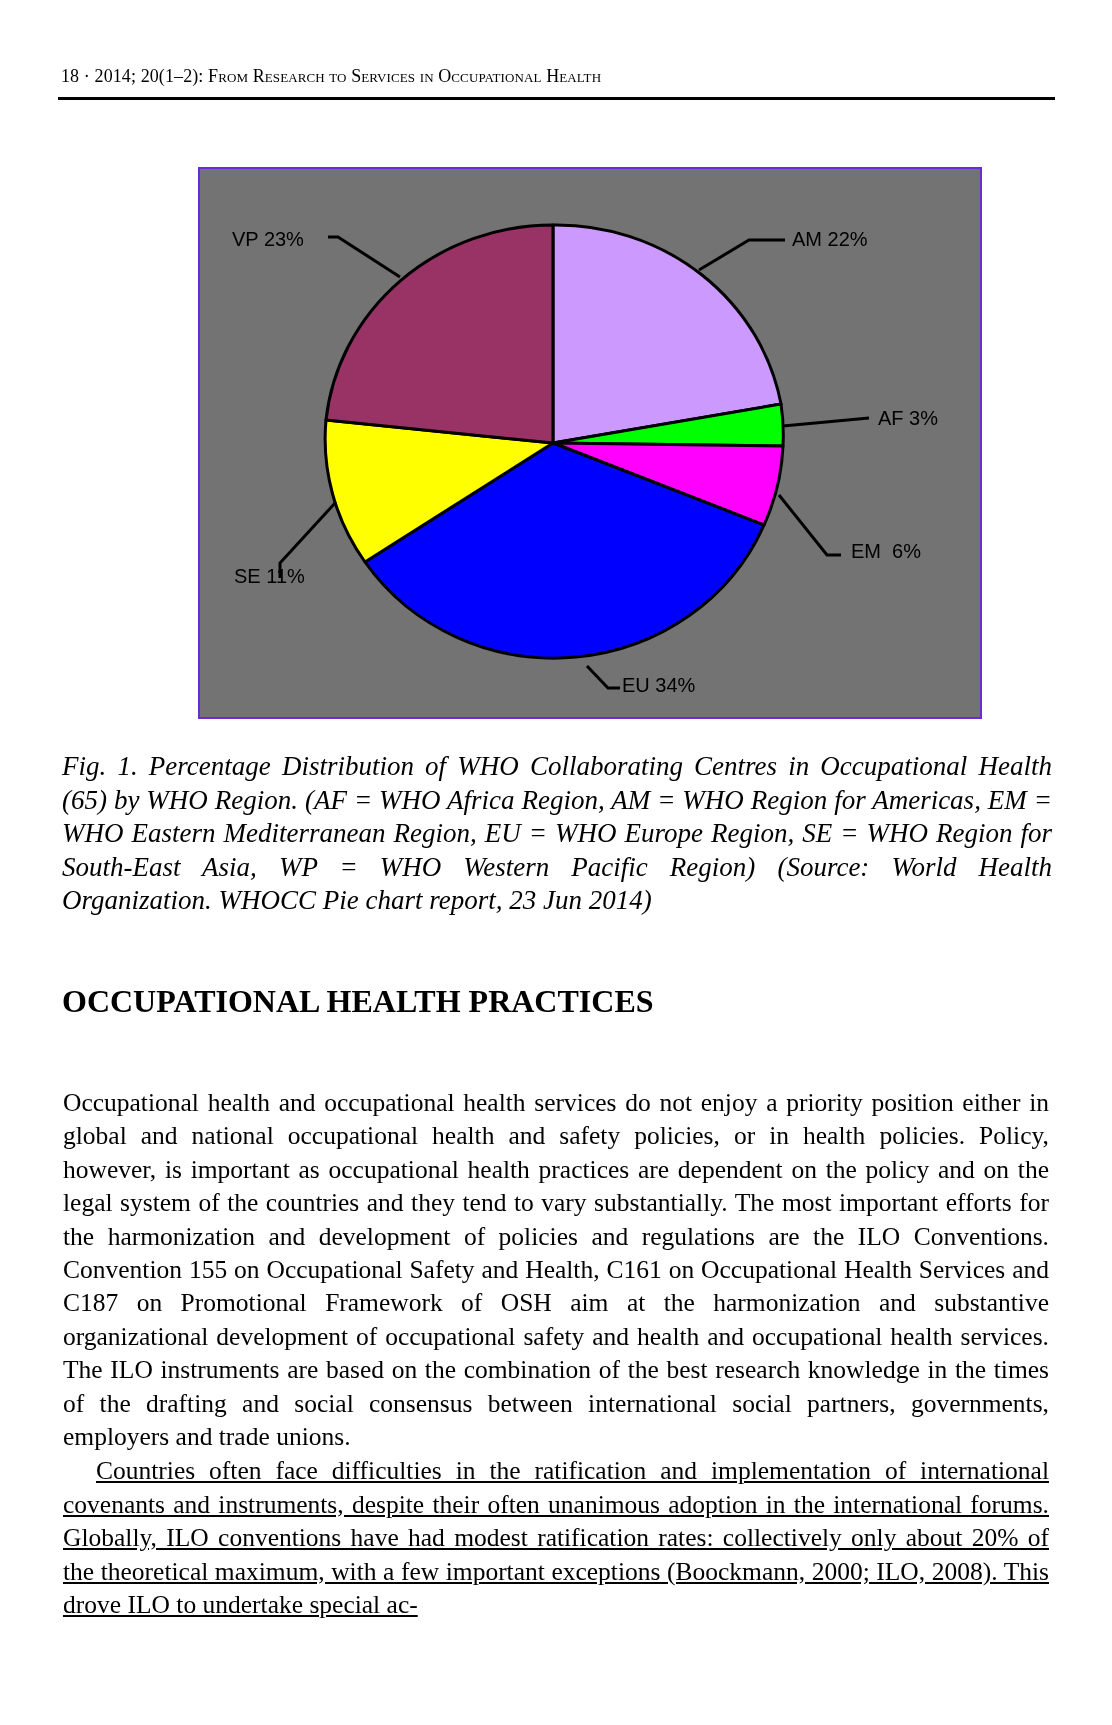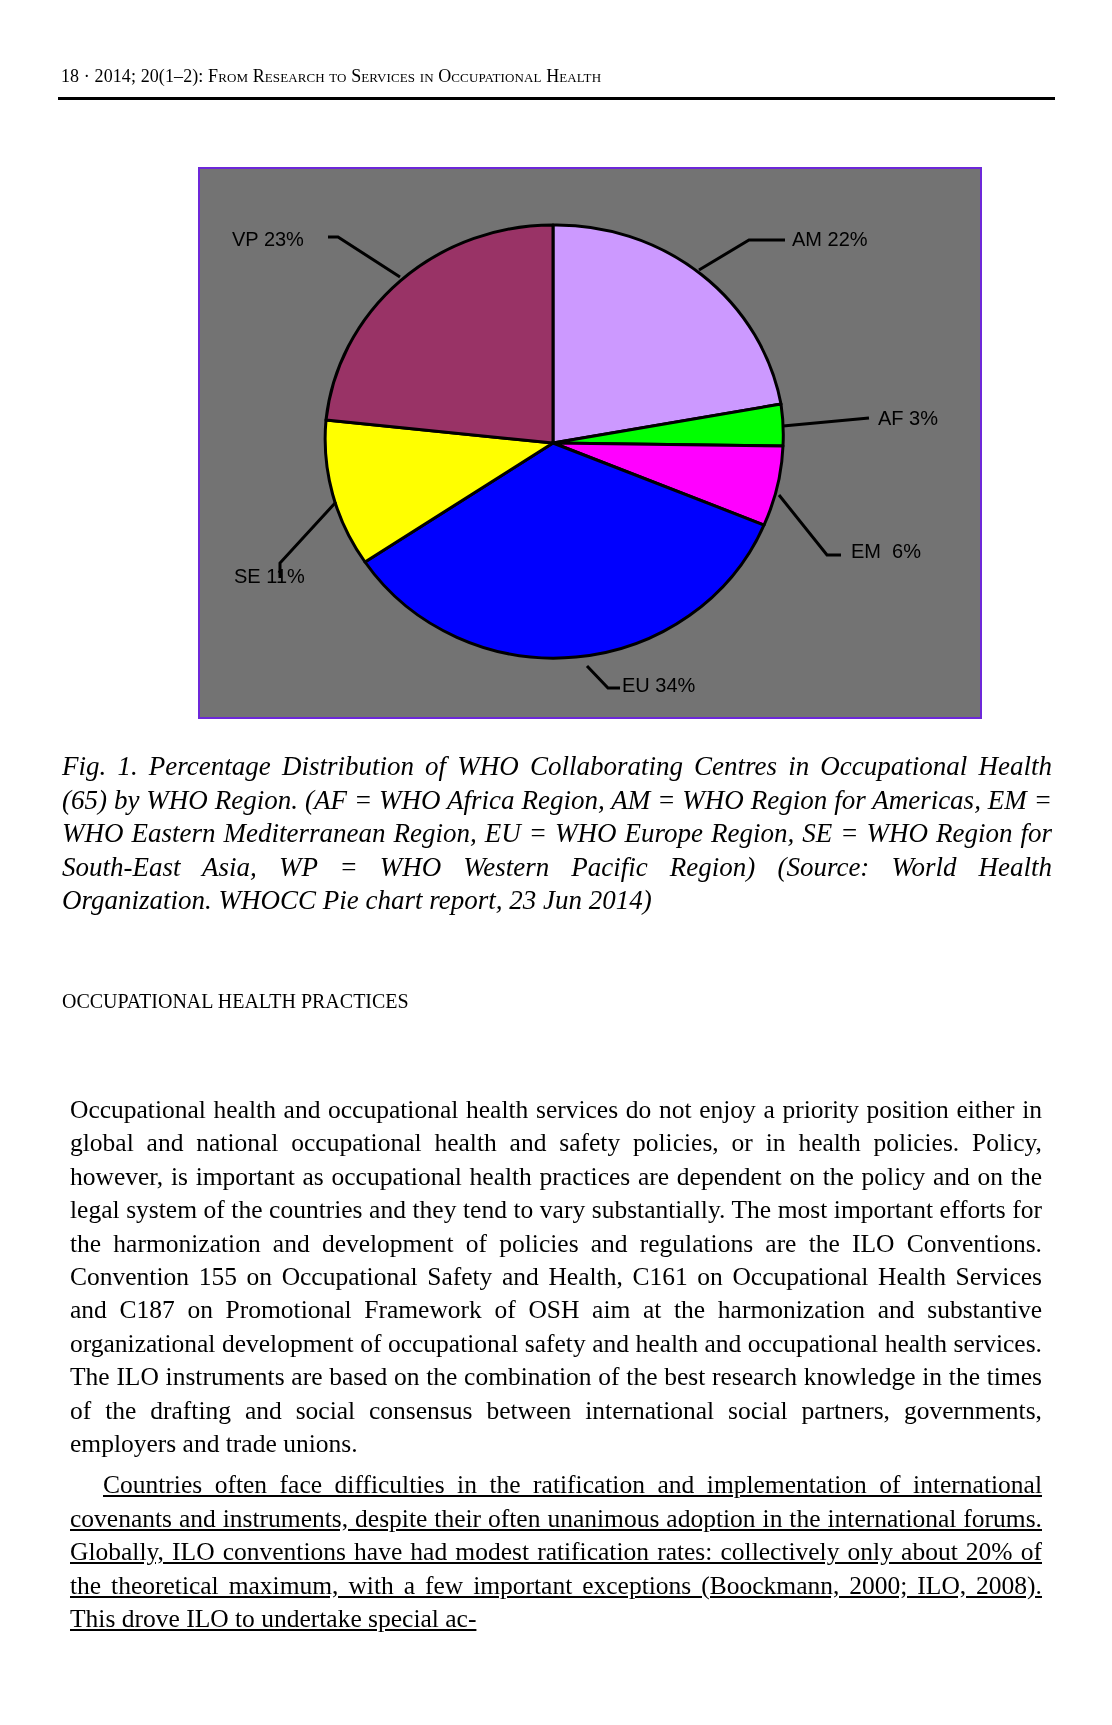--- a/index.html
+++ b/index.html
@@ -11,7 +11,7 @@
   .figure-box svg { position: absolute; left: -167px; top: -169px; }
   .chart-label { font-family: "Liberation Sans", "DejaVu Sans", sans-serif; font-size: 20px; fill: #000; }
   .caption { position: absolute; left: 62px; top: 750px; width: 990px; font-size: 27px; font-style: italic; line-height: 33.5px; text-align: justify; text-align-last: left; }
-  .section-heading { position: absolute; left: 62px; top: 985px; font-size: 20px; font-weight: normal; line-height: 33px; }
+  .section-heading { position: absolute; left: 62px; top: 985px; font-size: 32px; font-weight: bold; line-height: 33px; }
   .body-text { position: absolute; left: 62px; top: 1085px; width: 988px; font-size: 25.5px; line-height: 33.4px; text-align: justify; }
   .body-text p { margin: 8px; }
   .body-text p.indent { text-indent: 33px; text-decoration: underline; }

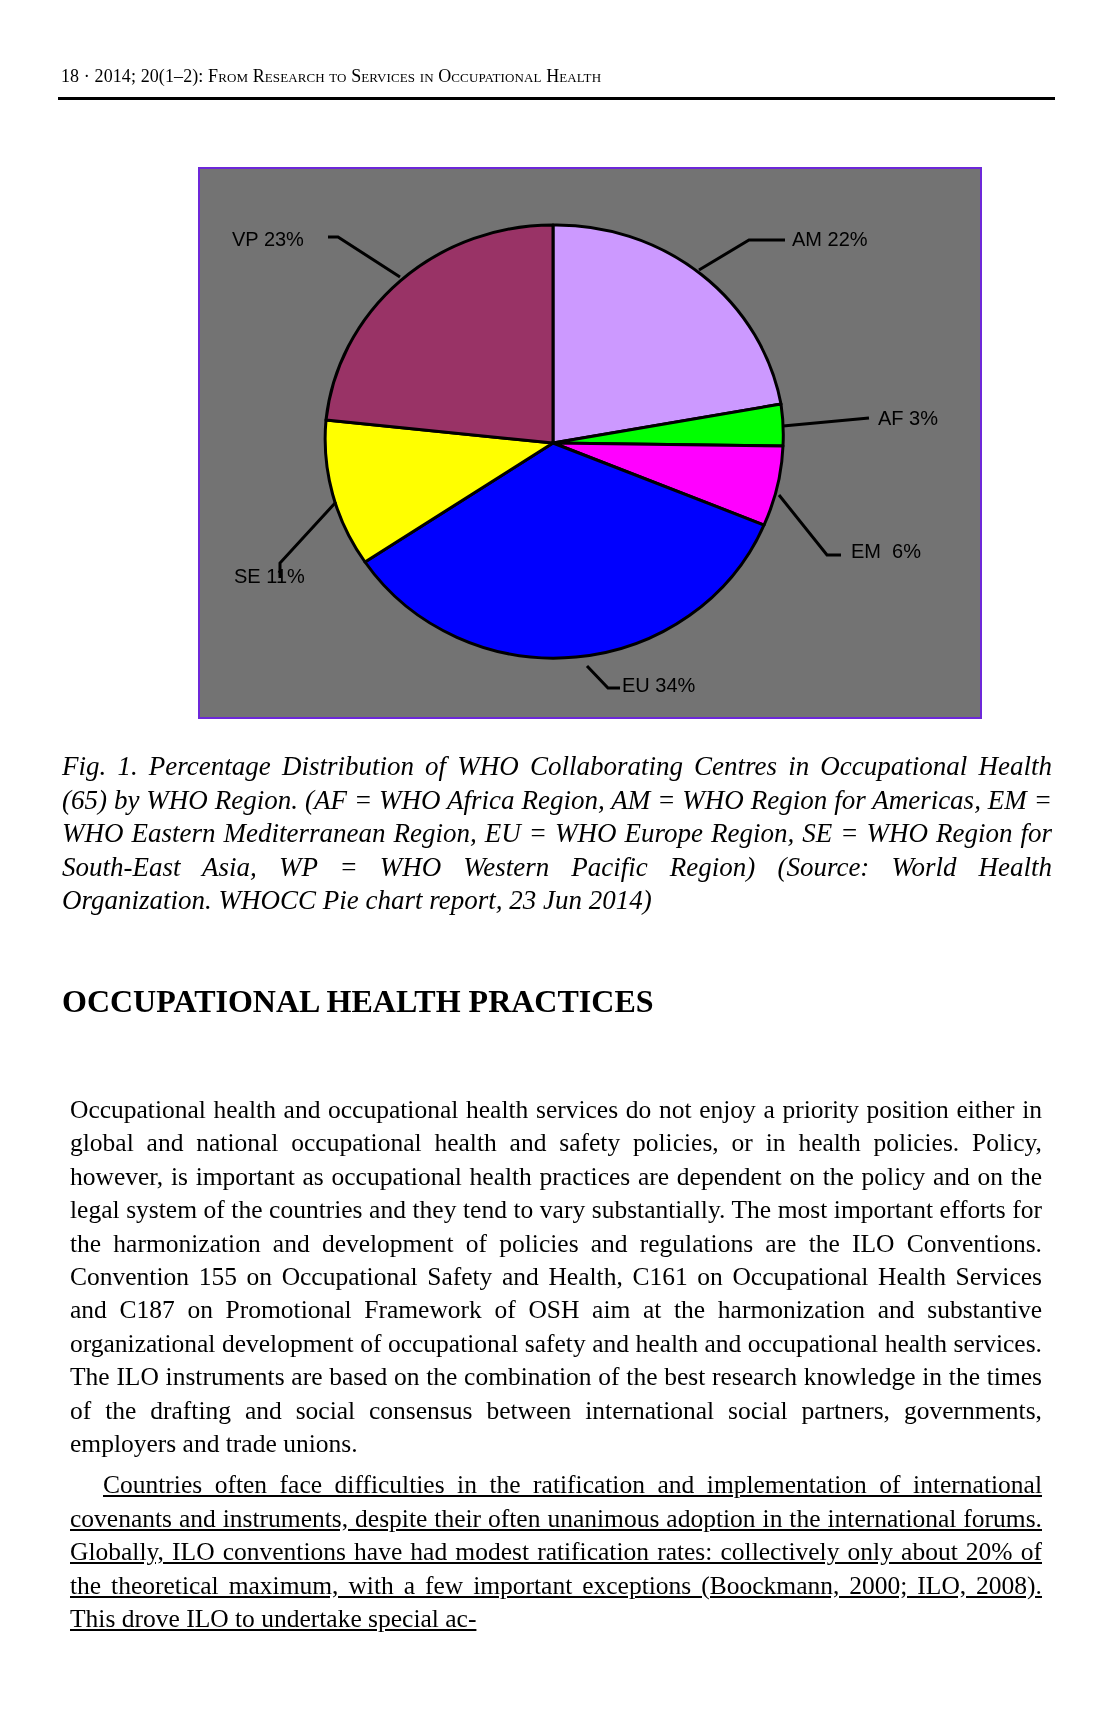--- a/index.html
+++ b/index.html
@@ -13,7 +13,7 @@
   .caption { position: absolute; left: 62px; top: 750px; width: 990px; font-size: 27px; font-style: italic; line-height: 33.5px; text-align: justify; text-align-last: left; }
   .section-heading { position: absolute; left: 62px; top: 985px; font-size: 32px; font-weight: bold; line-height: 33px; }
   .body-text { position: absolute; left: 62px; top: 1085px; width: 988px; font-size: 25.5px; line-height: 33.4px; text-align: justify; }
-  .body-text p { margin: 8px; }
+  .body-text p { margin: 1px; }
   .body-text p.indent { text-indent: 33px; text-decoration: underline; }
 </style>
 </head>

